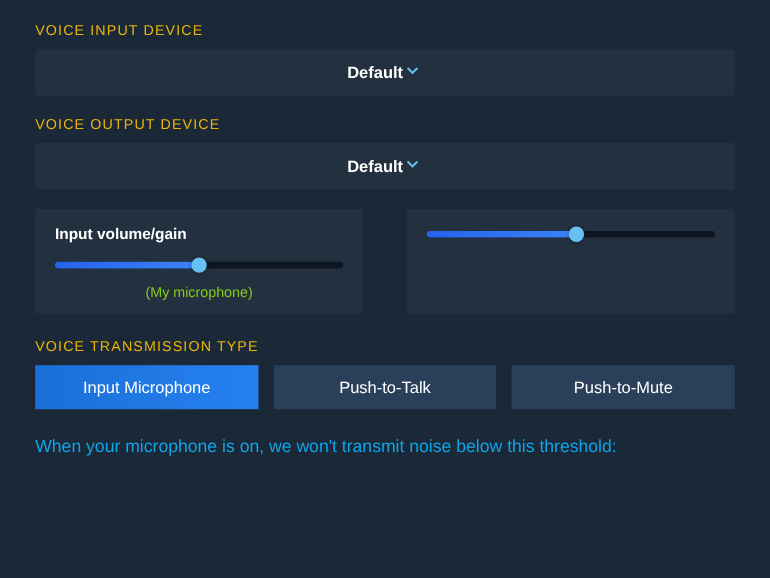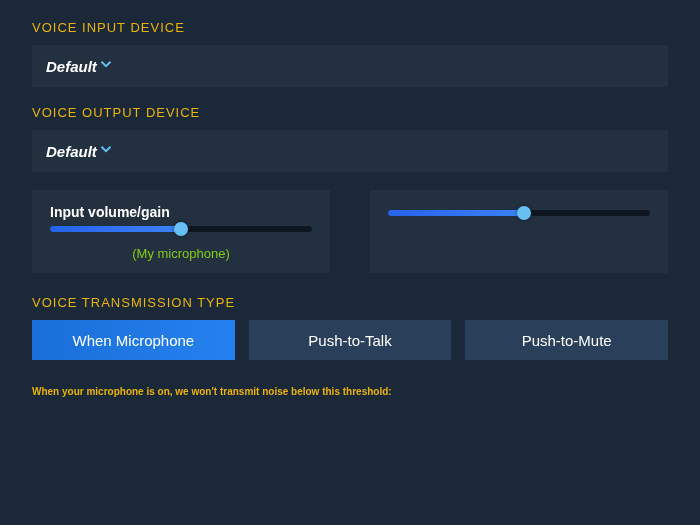--- a/index.html
+++ b/index.html
@@ -31,11 +31,10 @@
       height: 42px;
       display: flex;
       align-items: center;
-      justify-content: flex-start;
+      justify-content: center;
       padding: 0 14px;
       margin-bottom: 18px;
       cursor: pointer;
-      font-style: italic;
     }
     .select-value {
       color: #ffffff;

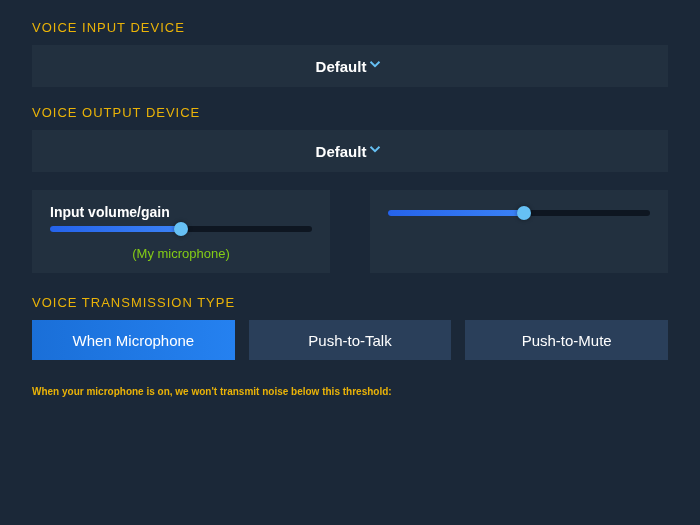--- a/index.html
+++ b/index.html
@@ -64,7 +64,7 @@
       color: #ffffff;
       font-size: 14px;
       font-weight: 600;
-      margin-bottom: 0;
+      margin-bottom: 12px;
     }
     .slider-wrap {
       position: relative;

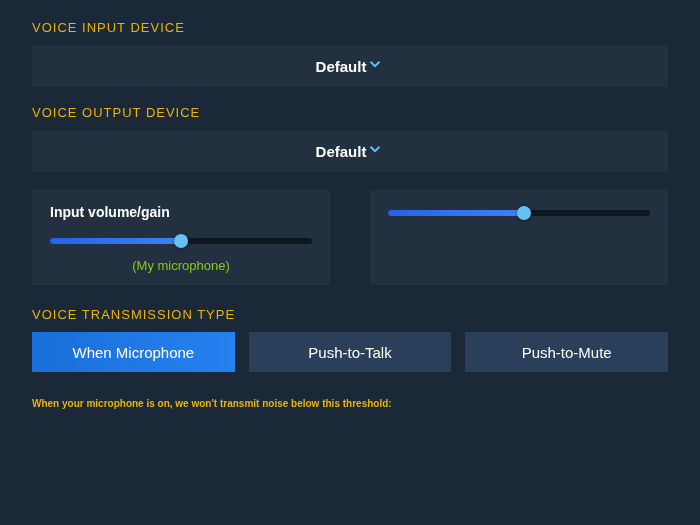--- a/index.html
+++ b/index.html
@@ -179,7 +179,7 @@
 
   <div class="section-label">VOICE TRANSMISSION TYPE</div>
   <div class="trans-row">
-    <div class="trans-btn active">When Microphone</div>
+    <div class="trans-btn active">Input Microphone</div>
     <div class="trans-btn">Push-to-Talk</div>
     <div class="trans-btn">Push-to-Mute</div>
   </div>

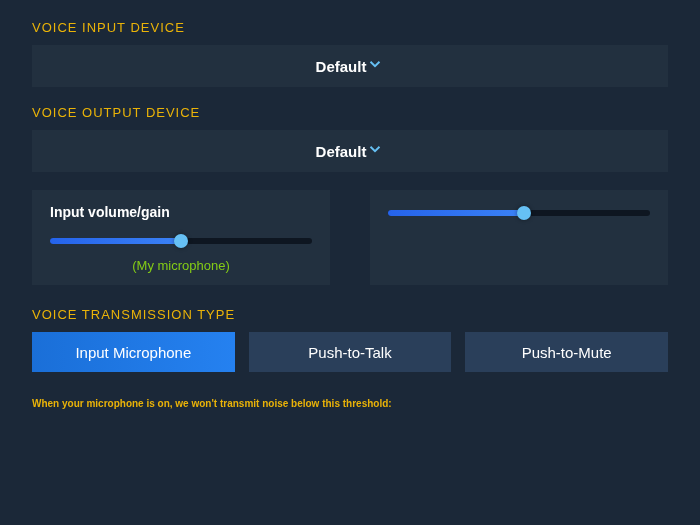--- a/index.html
+++ b/index.html
@@ -125,9 +125,9 @@
       font-weight: 500;
     }
     .threshold-desc {
-      color: #eab308;
-      font-size: 10px;
-      font-weight: 700;
+      color: #0ea5e9;
+      font-size: 16px;
+      font-weight: 400;
     }
     .section-gap-sm {
       margin-bottom: 8px;

